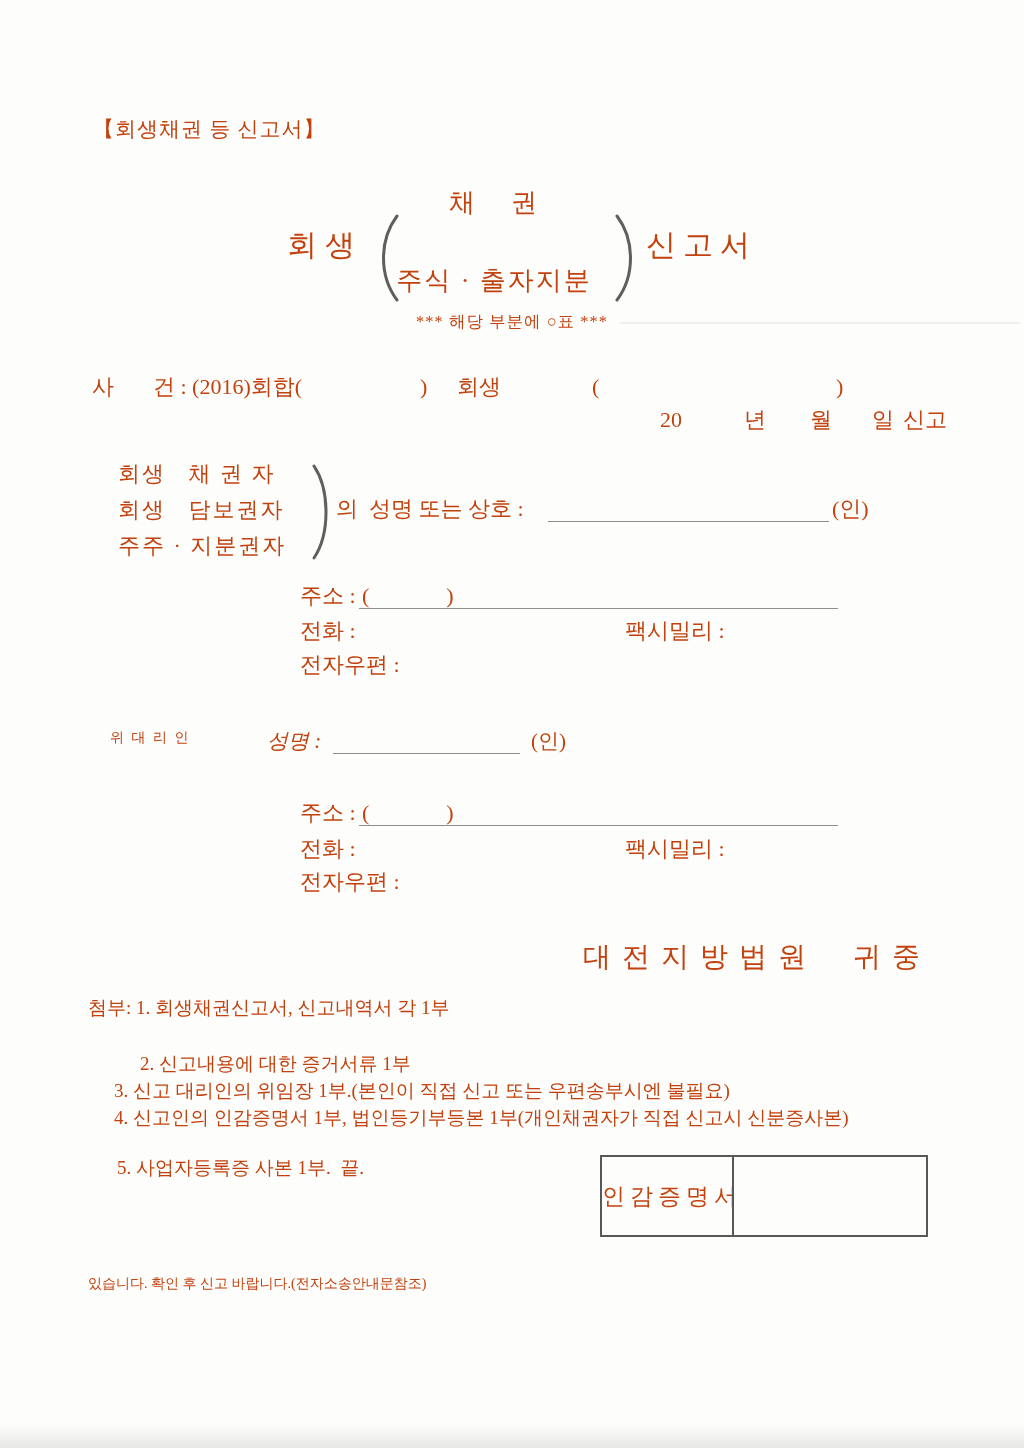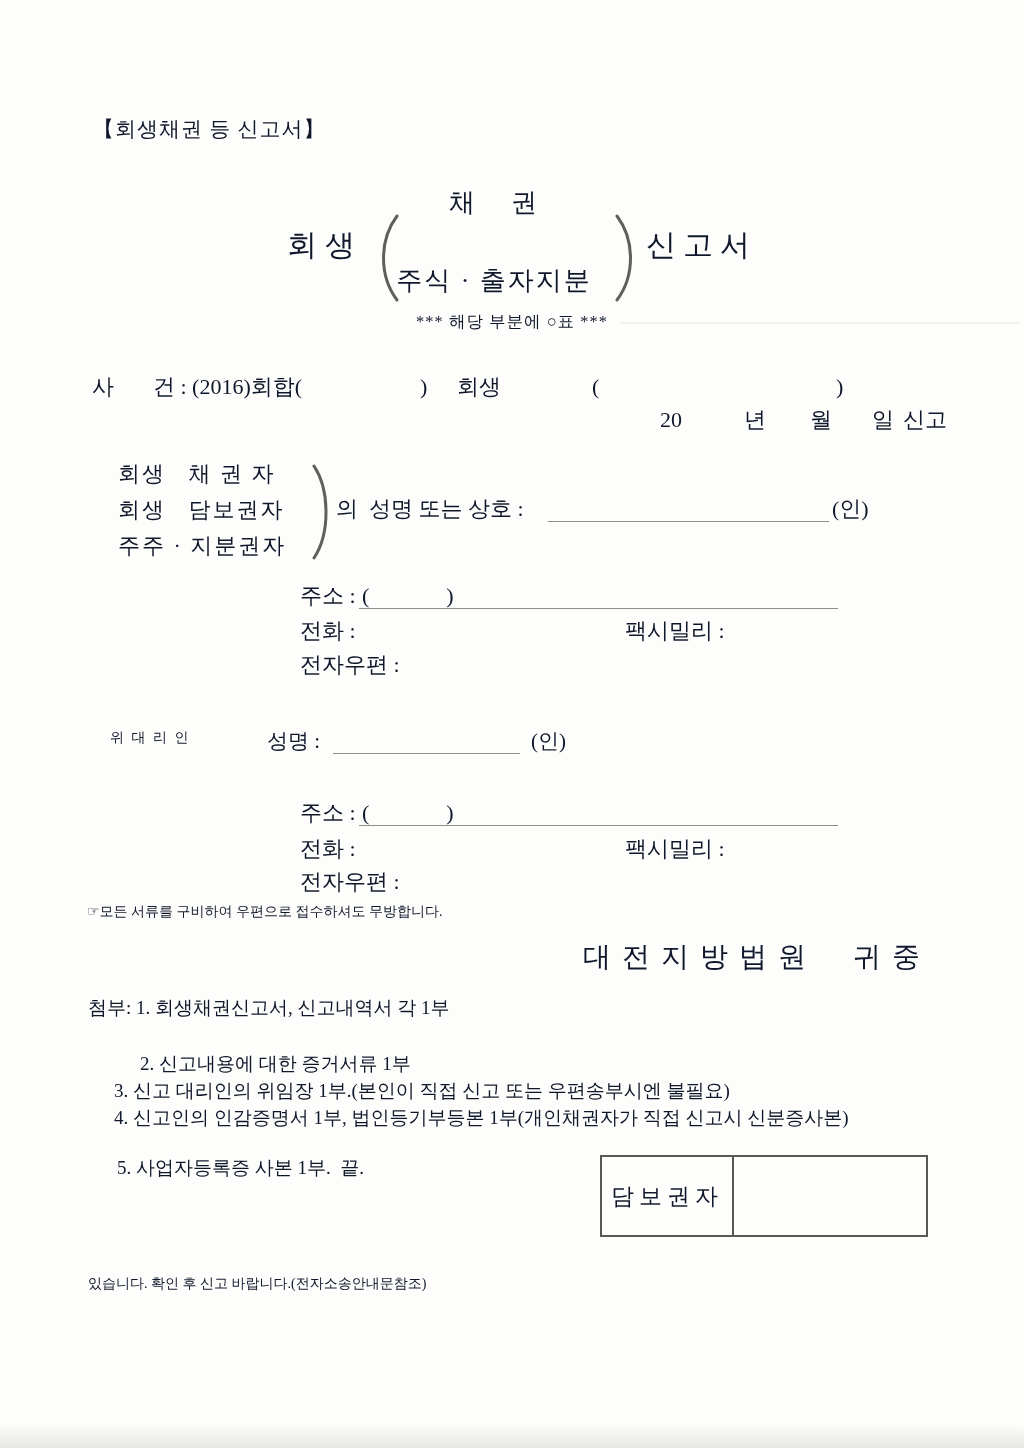--- a/index.html
+++ b/index.html
@@ -9,7 +9,7 @@
     height: 1448px;
     background: #fdfdfc;
     font-family: "Liberation Serif", "DejaVu Serif", serif;
-    color: #0f172a;
+    color: #c2410c;
     overflow: hidden;
   }
   .abs { position: absolute; white-space: pre; line-height: 1.15; }

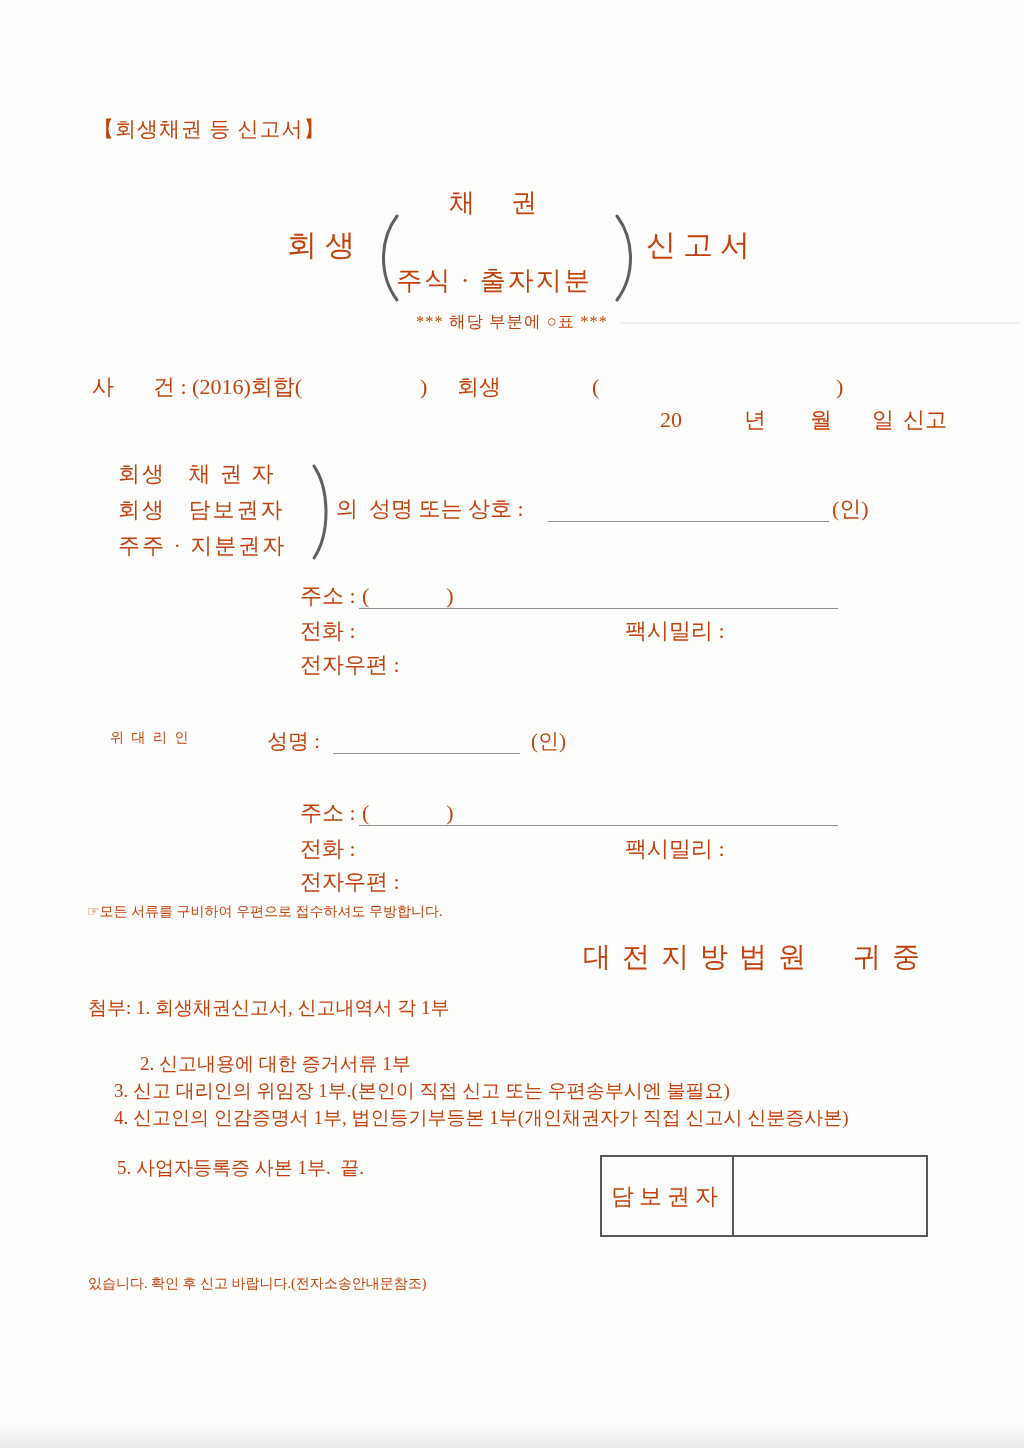--- a/index.html
+++ b/index.html
@@ -107,7 +107,7 @@
   <span class="abs fs22" style="left:300px; top:652px;">전자우편 :</span>
 
   <span class="abs fs20" style="left:110px; top:730px; letter-spacing:2px;">위 대 리 인</span>
-  <span class="abs fs21" style="left:267px; top:729px;">성명 :</span>
+  <span class="abs fs21" style="left:267px; top:729px;font-style:italic;">성명 :</span>
   <div class="rule field" style="left:333px; top:753px; width:187px;"></div>
   <span class="abs fs21" style="left:531px; top:729px;">(인)</span>
 

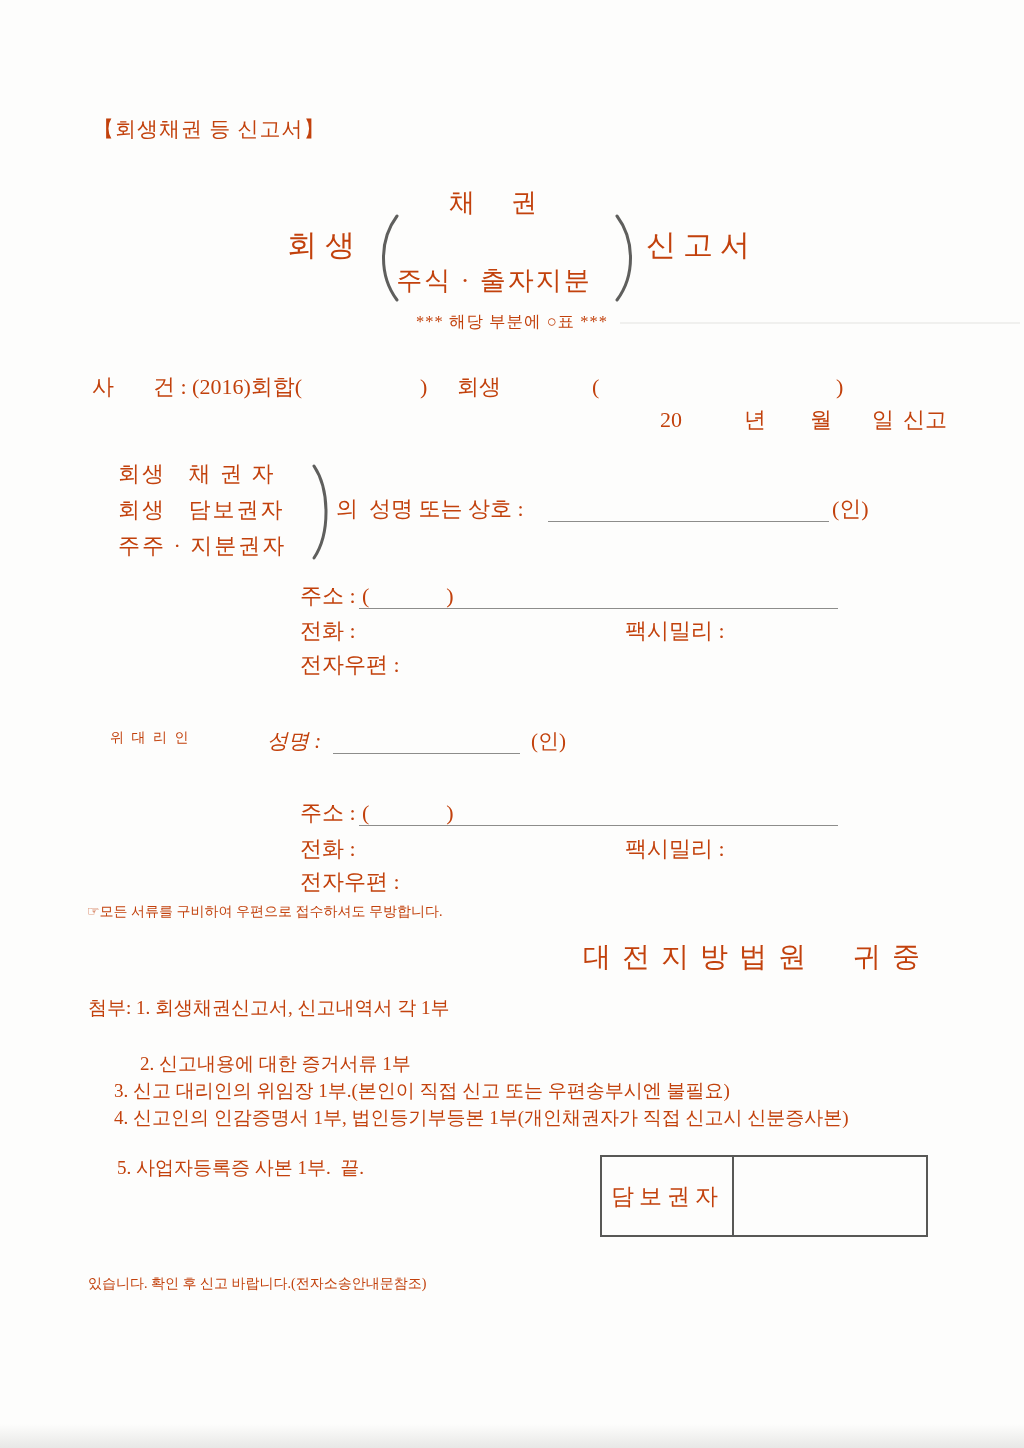--- a/index.html
+++ b/index.html
@@ -118,7 +118,6 @@
   <span class="abs fs22" style="left:625px; top:836px;">팩시밀리 :</span>
   <span class="abs fs22" style="left:300px; top:869px;">전자우편 :</span>
 
-  <span class="abs fs20" style="left:87px; top:903px;"><span style="font-family:'DejaVu Sans',sans-serif;">☞</span><span>모든 서류를 구비하여 우편으로 접수하셔도 무방합니다.</span></span>
 
   <span class="abs fs28 court" style="left:583px; top:941px;">대전지방법원  귀중</span>
 

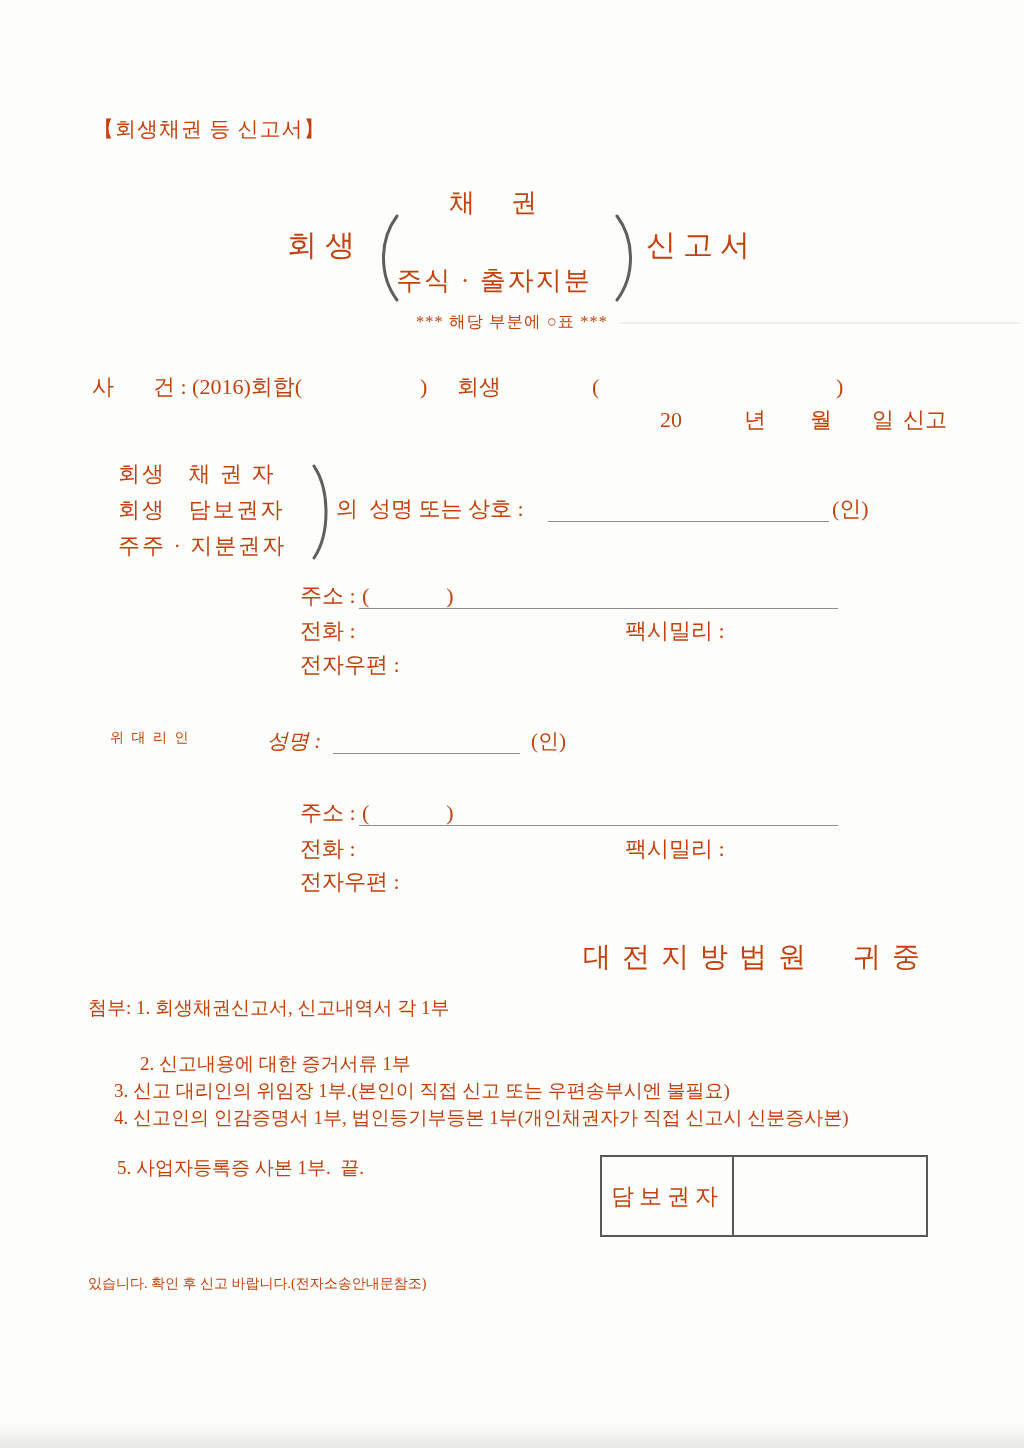--- a/index.html
+++ b/index.html
@@ -128,7 +128,7 @@
   <span class="abs fs19" style="left:117px; top:1157px;">5. 사업자등록증 사본 1부.  끝.</span>
 
   <div class="receipt-box">
-    <span class="abs fs23 receipt-label">담보권자</span>
+    <span class="abs fs23 receipt-label">인감증명서</span>
     <div class="receipt-divider"></div>
     <div class="receipt-cell field"></div>
   </div>

